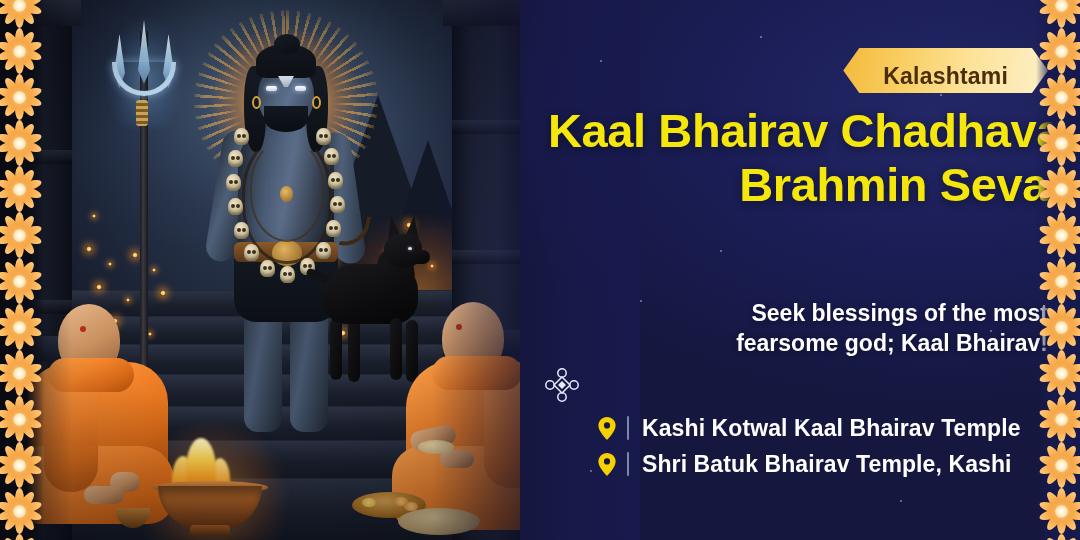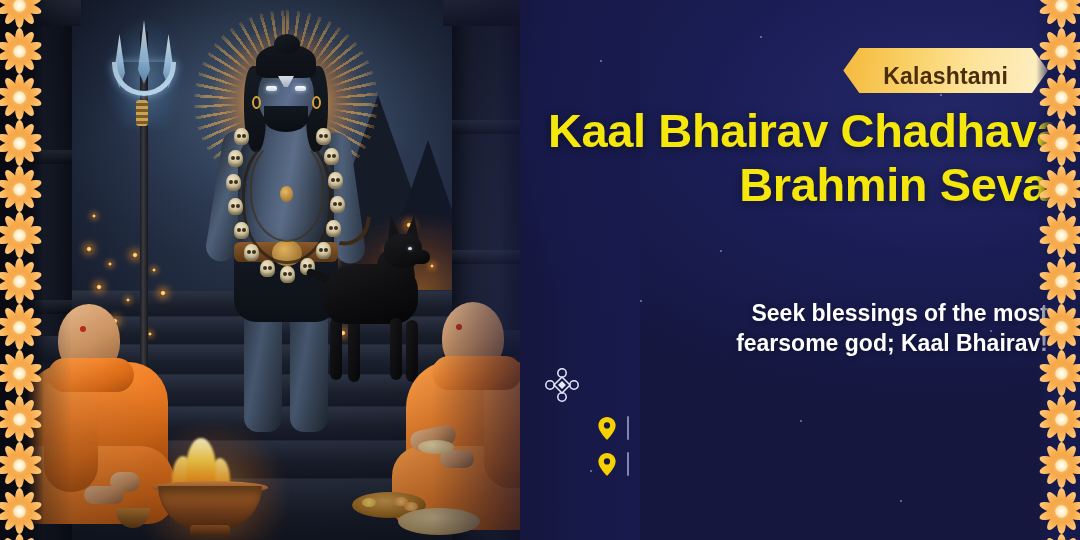--- a/index.html
+++ b/index.html
@@ -557,6 +557,7 @@
           </svg>
         </span>
         <span class="sep"></span>
+        <span class="loc-text">Kashi Kotwal Kaal Bhairav Temple</span>
       </div>
       <div class="loc-row">
         <span class="pin">

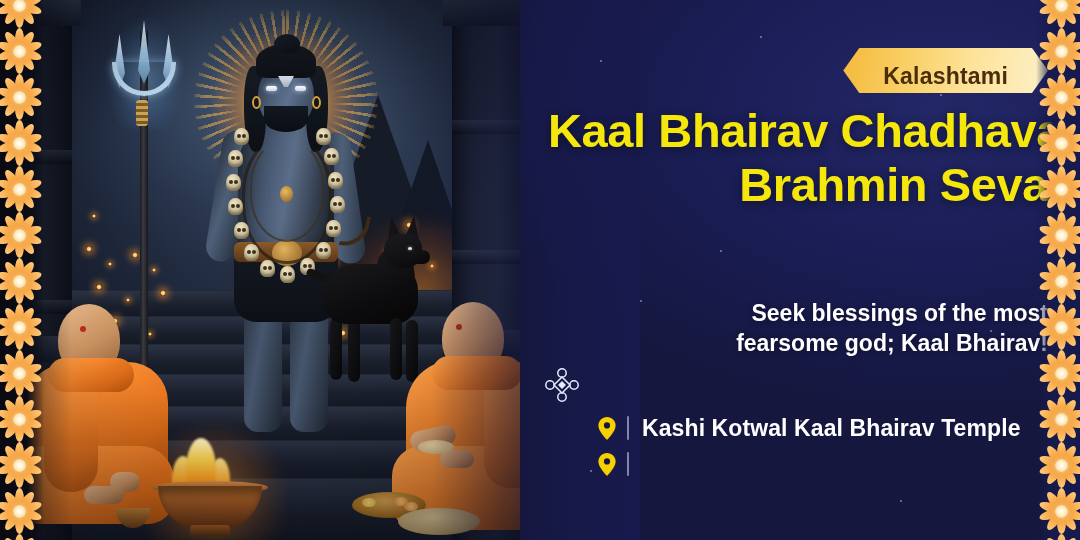--- a/index.html
+++ b/index.html
@@ -567,6 +567,7 @@
           </svg>
         </span>
         <span class="sep"></span>
+        <span class="loc-text">Shri Batuk Bhairav Temple, Kashi</span>
       </div>
     </div>
   </div>

